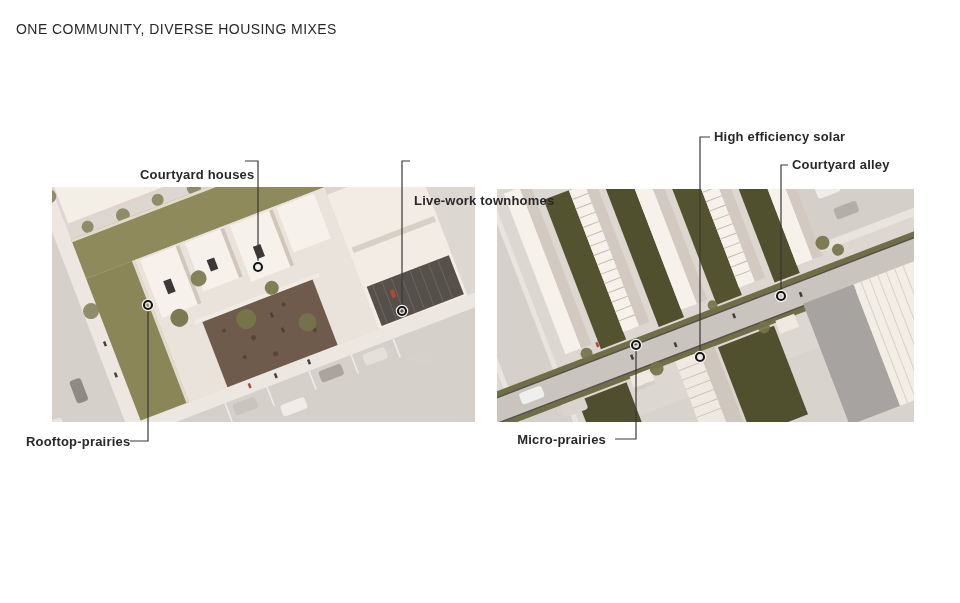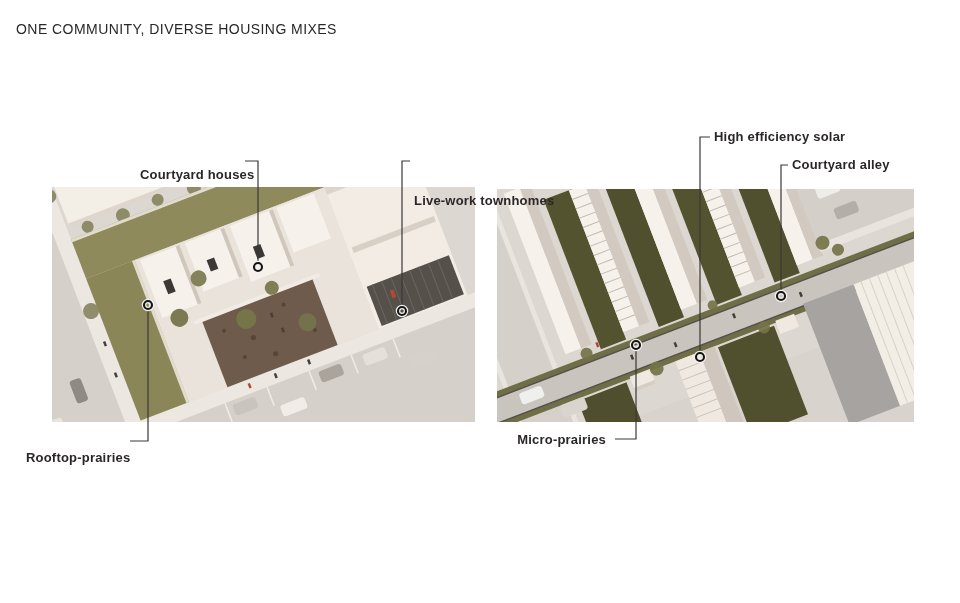--- a/index.html
+++ b/index.html
@@ -342,7 +342,7 @@
 
   <div class="callout-label ra" style="left:140px;top:170px;">Courtyard houses</div>
   <div class="callout-label" style="left:414px;top:156px;margin-top:40px;">Live-work townhomes</div>
-  <div class="callout-label ra" style="left:26px;top:437px;margin-top:16px;">Rooftop-prairies</div>
+  <div class="callout-label ra" style="left:26px;top:437px;">Rooftop-prairies</div>
   <div class="callout-label ra" style="left:506px;top:435px;">Micro-prairies</div>
   <div class="callout-label" style="left:714px;top:132px;">High efficiency solar</div>
   <div class="callout-label" style="left:792px;top:160px;">Courtyard alley</div>

